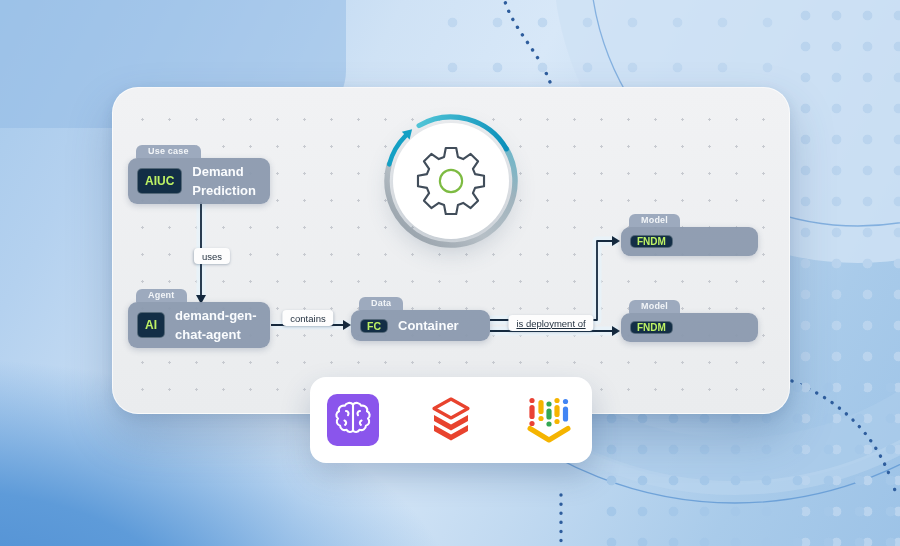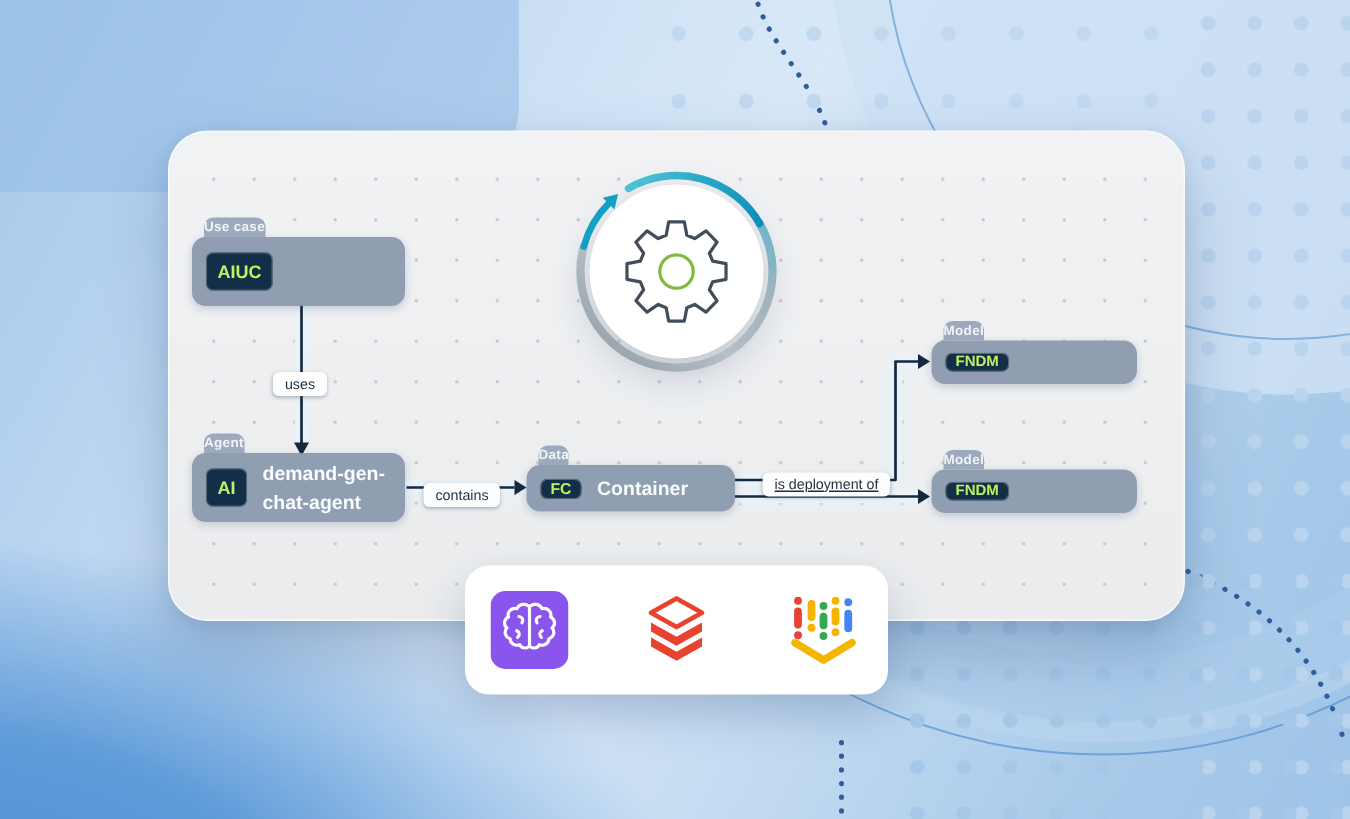--- a/index.html
+++ b/index.html
@@ -33,7 +33,7 @@
   .node .body{position:relative;display:flex;align-items:center;gap:10px;height:100%;
     background:rgba(139,153,174,.95);border-radius:9px;padding:0 10px 0 9px;
     box-shadow:0 2px 6px rgba(50,70,100,.22);}
-  .node .tab{position:absolute;top:-13px;left:8px;height:13px;line-height:13.5px;padding:0 0;
+  .node .tab{position:absolute;top:-13px;left:8px;height:13px;line-height:13.5px;padding:0 12px;
     background:#9canvas;background:#9daabe;color:#f2f5f8;font-size:9px;font-weight:bold;
     border-radius:6px 6px 0 0;letter-spacing:.2px;}
   .node .badge{background:#132e46;color:#bef264;font-weight:bold;border-radius:5px;

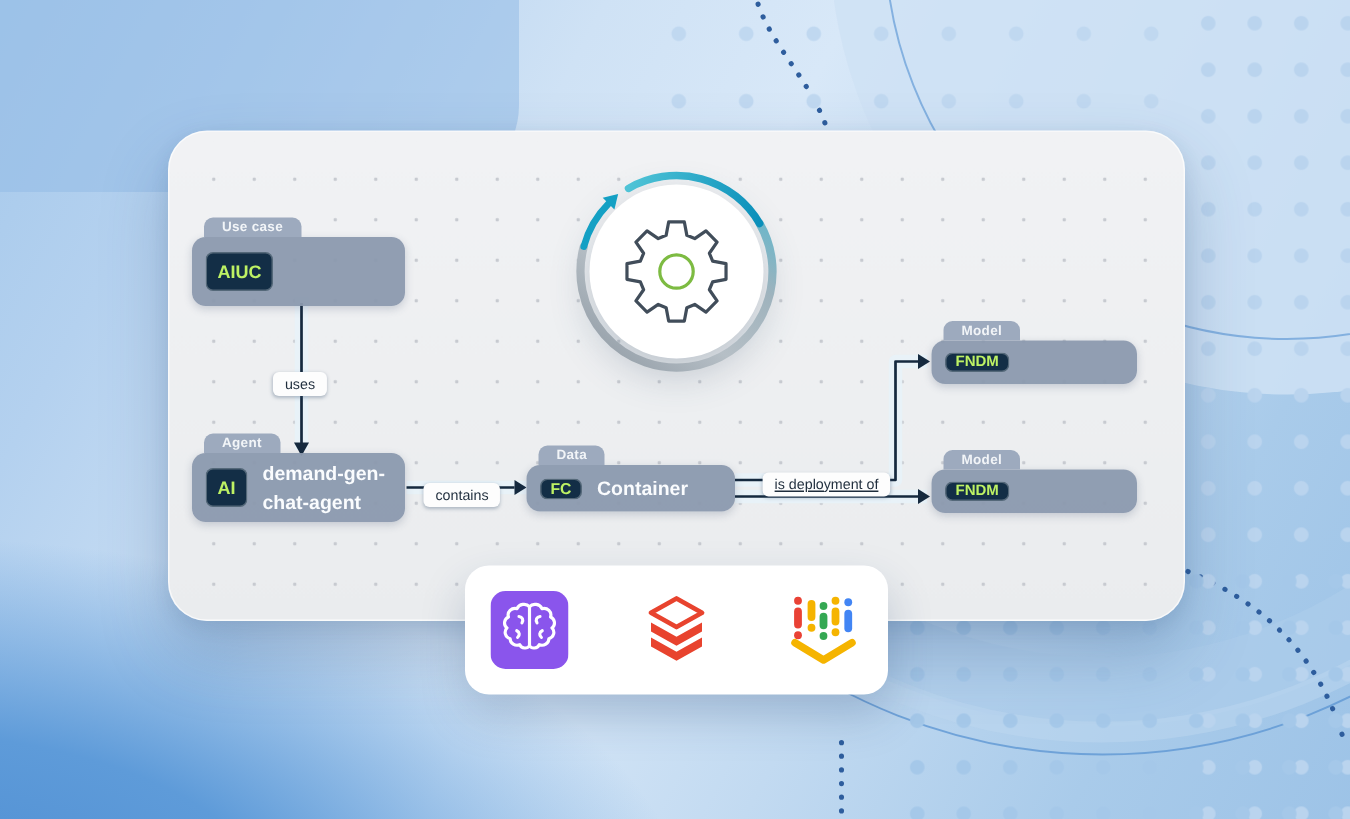--- a/index.html
+++ b/index.html
@@ -116,6 +116,7 @@
     <div class="body">
       <div class="tab">Use case</div>
       <span class="badge badge-lg">AIUC</span>
+      <span class="title"><span>Demand</span><br><span>Prediction</span></span>
     </div>
   </div>
 

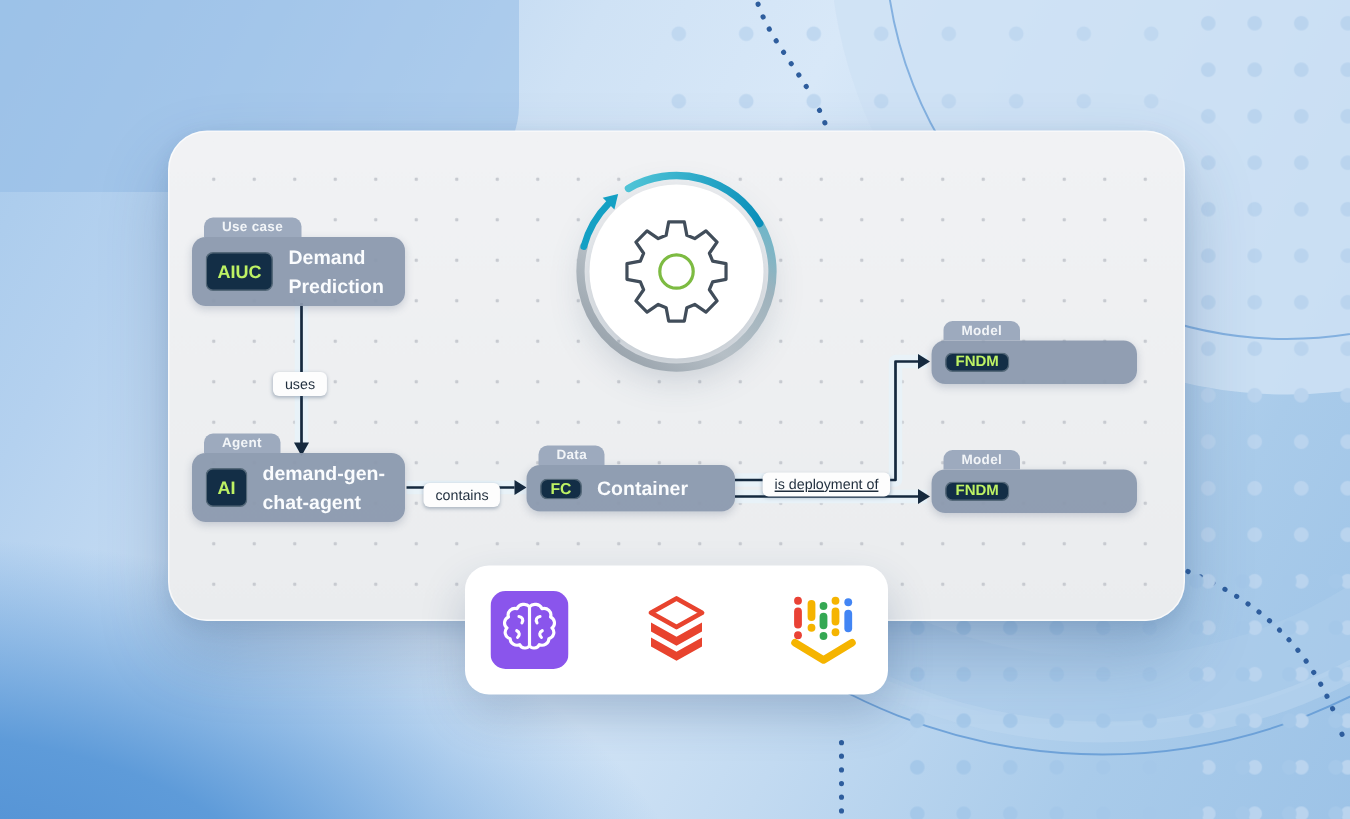--- a/index.html
+++ b/index.html
@@ -150,7 +150,7 @@
     </div>
   </div>
 
-  <div class="edge-label" style="left:200px;top:256px;">uses</div>
+  <div class="edge-label" style="left:212px;top:256px;">uses</div>
   <div class="edge-label" style="left:308px;top:330px;">contains</div>
   <div class="edge-label" style="left:551px;top:323px;text-decoration:underline;">is deployment of</div>
 

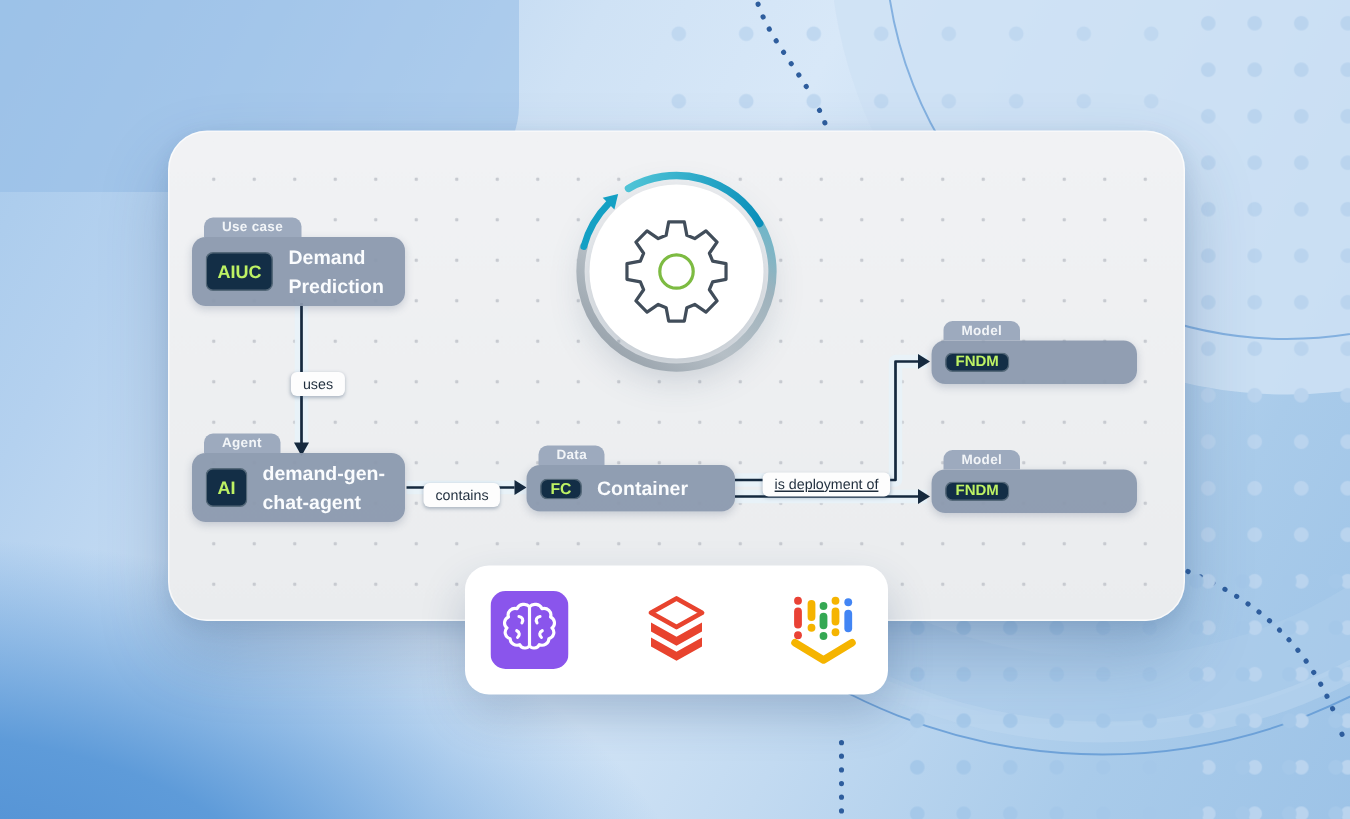--- a/index.html
+++ b/index.html
@@ -151,7 +151,7 @@
   </div>
 
   <div class="edge-label" style="left:212px;top:256px;">uses</div>
-  <div class="edge-label" style="left:308px;top:330px;">contains</div>
+  <div class="edge-label" style="left:308px;top:318px;">contains</div>
   <div class="edge-label" style="left:551px;top:323px;text-decoration:underline;">is deployment of</div>
 
   <div class="hub">

